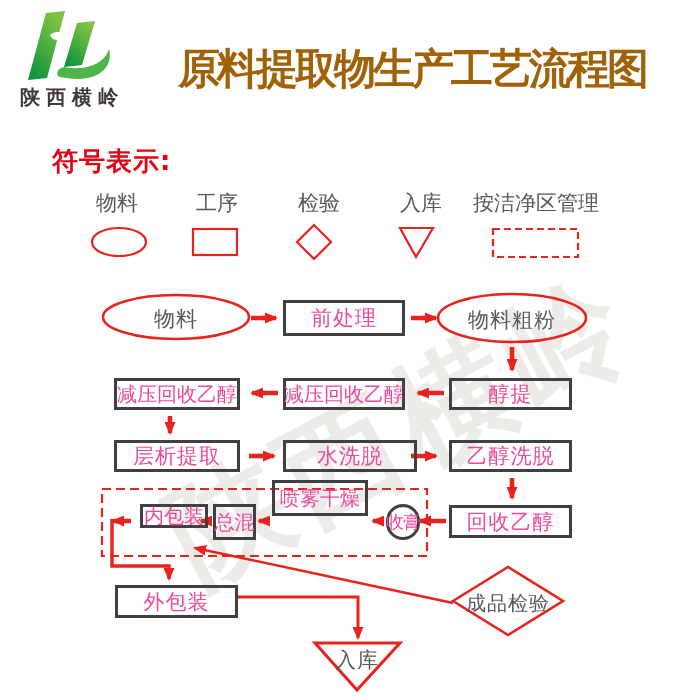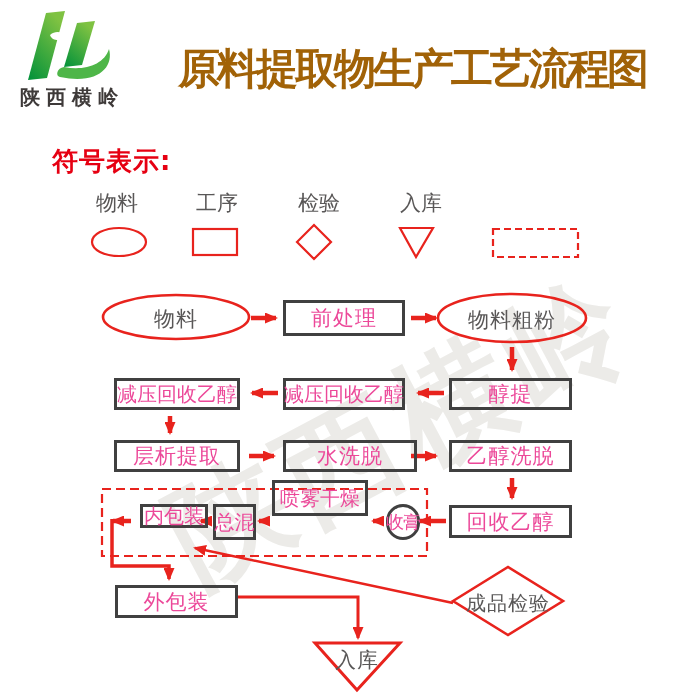--- a/index.html
+++ b/index.html
@@ -53,6 +53,7 @@
   <div class="abs legend-label" style="left:177px;">工序</div>
   <div class="abs legend-label" style="left:279px;">检验</div>
   <div class="abs legend-label" style="left:381px;">入库</div>
+  <div class="abs legend-label" style="left:466px;width:140px;">按洁净区管理</div>
 
   <svg class="abs" id="diagram-svg" width="700" height="700" viewBox="0 0 700 700">
     <defs>

